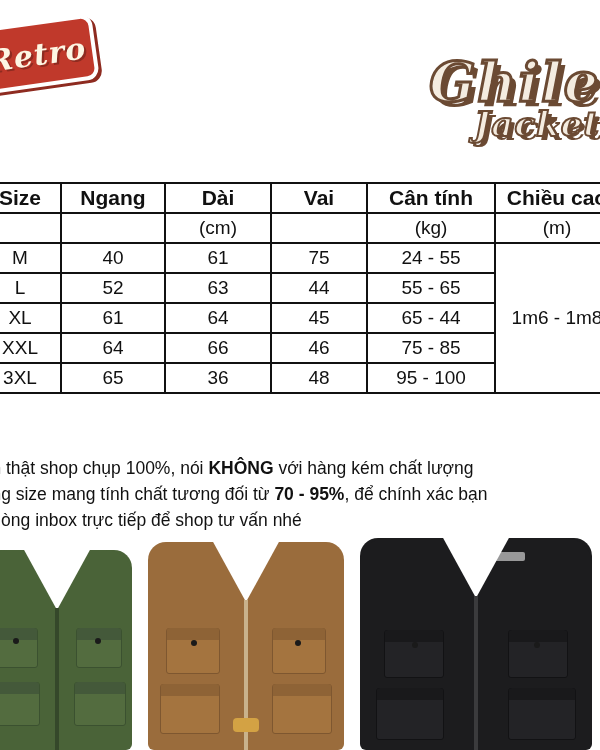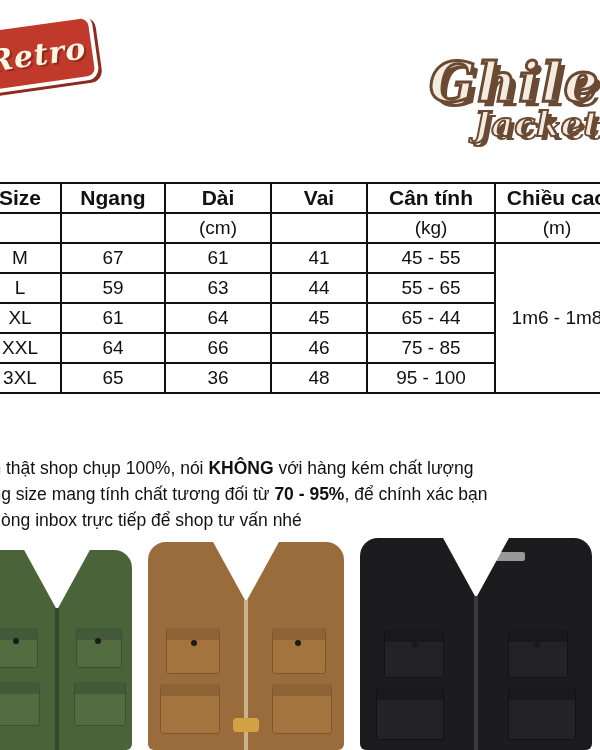--- a/index.html
+++ b/index.html
@@ -268,7 +268,7 @@
       <tbody>
         <tr>
           <td>M</td>
-          <td>67</td>
+          <td>40</td>
           <td>61</td>
           <td>41</td>
           <td>45 - 55</td>

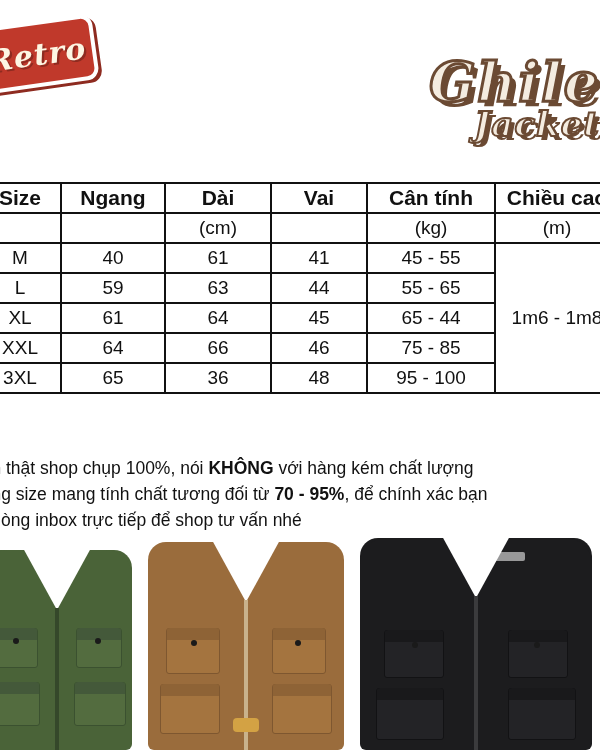--- a/index.html
+++ b/index.html
@@ -270,7 +270,7 @@
           <td>M</td>
           <td>40</td>
           <td>61</td>
-          <td>41</td>
+          <td>75</td>
           <td>45 - 55</td>
           <td class="merged-height" rowspan="5">1m6 - 1m8</td>
         </tr>

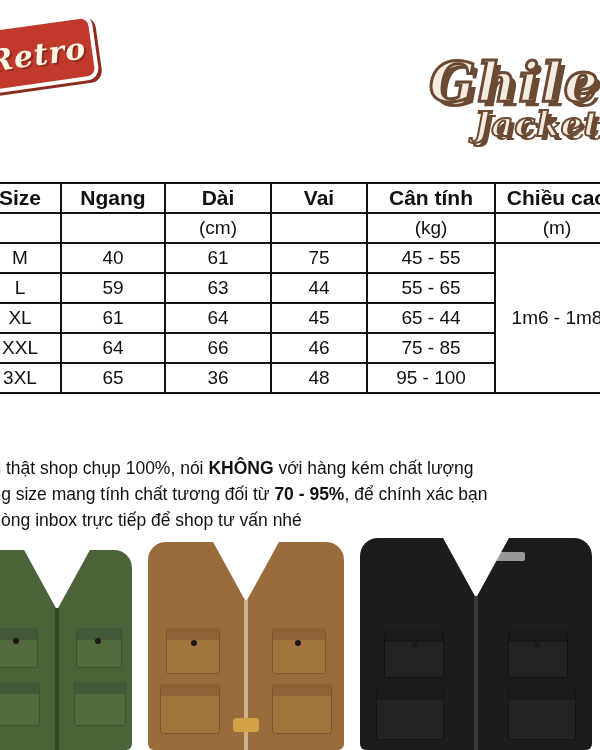--- a/index.html
+++ b/index.html
@@ -271,7 +271,7 @@
           <td>40</td>
           <td>61</td>
           <td>75</td>
-          <td>45 - 55</td>
+          <td>24 - 55</td>
           <td class="merged-height" rowspan="5">1m6 - 1m8</td>
         </tr>
         <tr>

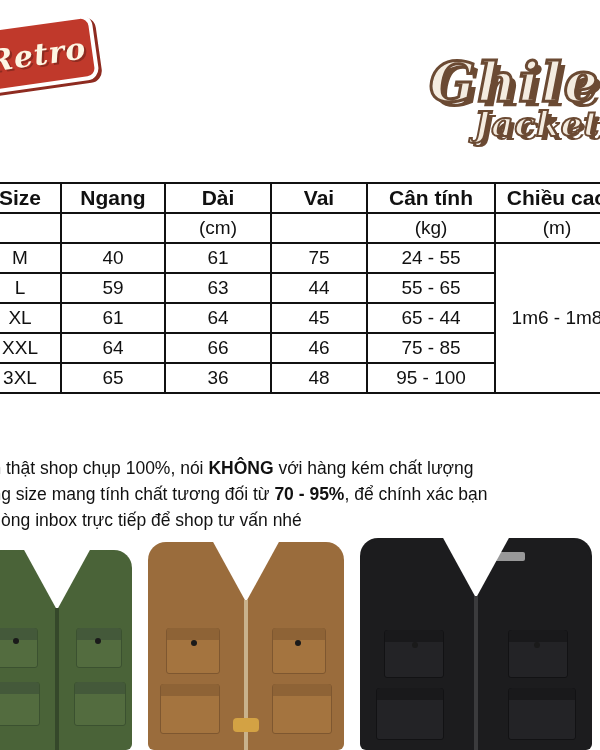--- a/index.html
+++ b/index.html
@@ -276,7 +276,7 @@
         </tr>
         <tr>
           <td>L</td>
-          <td>59</td>
+          <td>52</td>
           <td>63</td>
           <td>44</td>
           <td>55 - 65</td>

